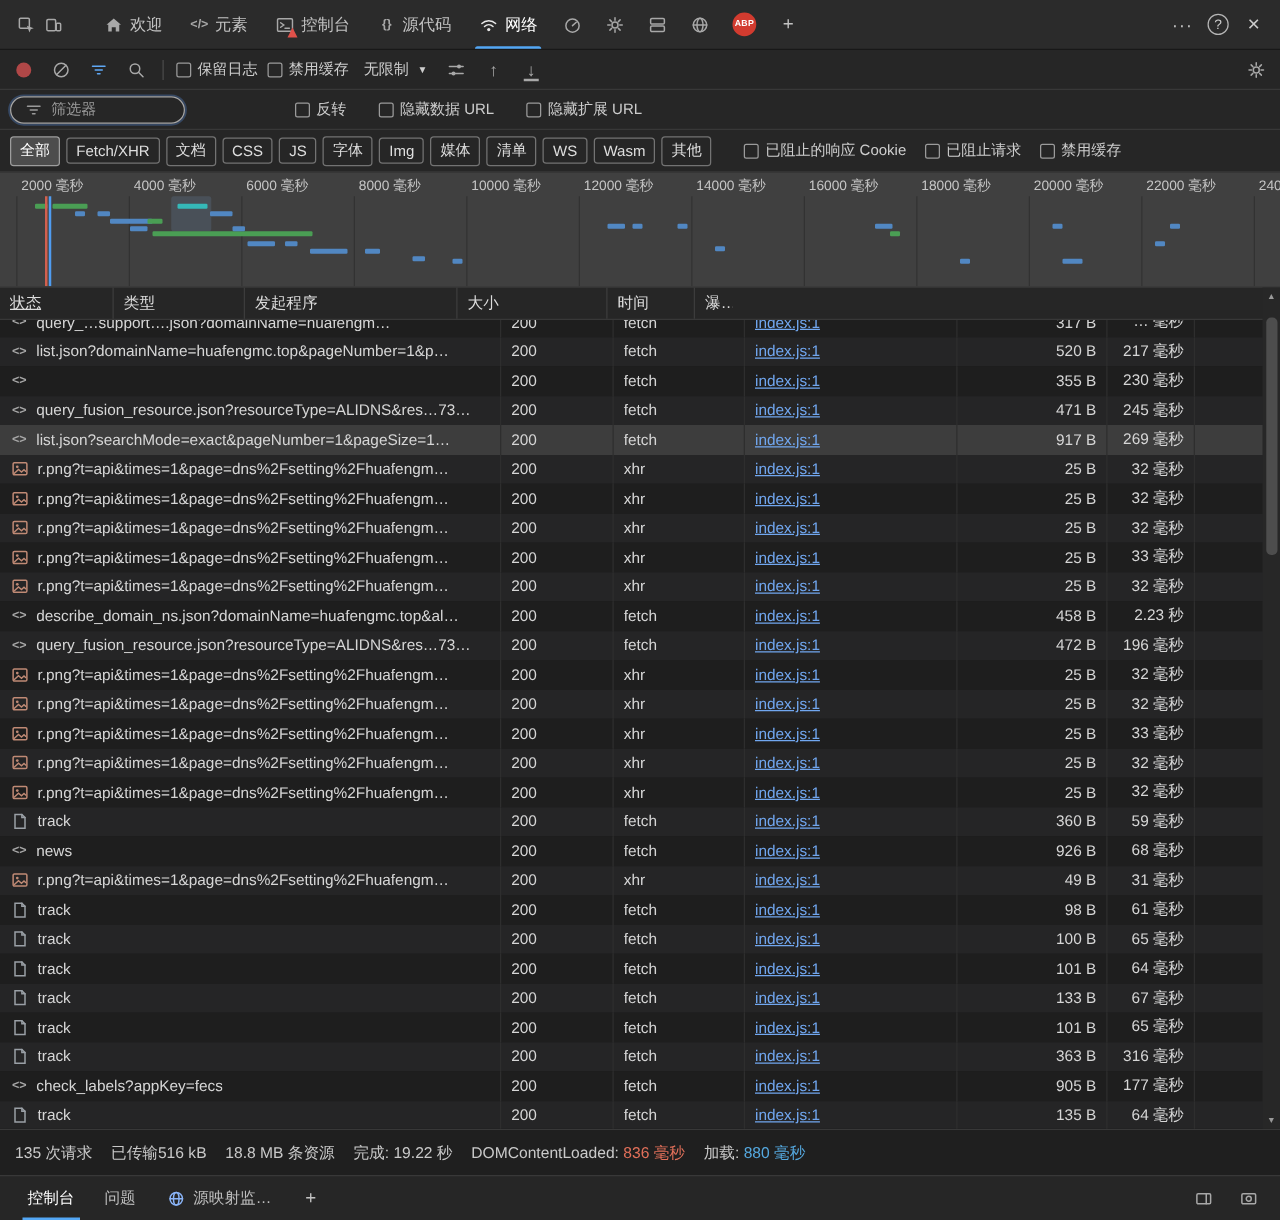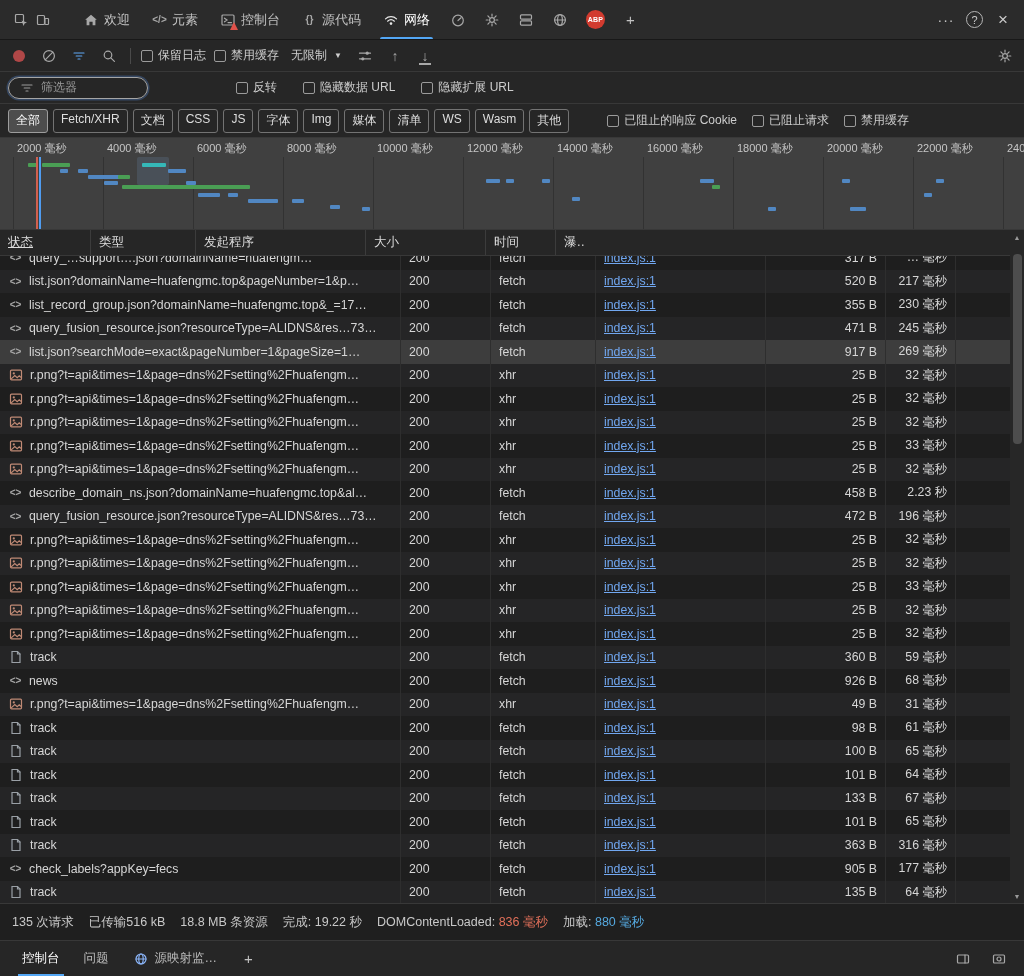--- a/index.html
+++ b/index.html
@@ -42,7 +42,7 @@
 .filter-pill .ph{color:#9a9a9a;font-size:12px}
 
 .chips-row{flex:0 0 34px;height:34px;background:#262626;display:flex;align-items:center;padding:0 8px;border-bottom:1px solid #383838}
-.chips{display:flex;gap:5px;}
+.chips{display:flex;gap:5px;align-items:center}
 .chip{border:1px solid #737373;border-radius:3px;padding:2.5px 7px;font-size:12px;color:#dedede;white-space:nowrap;cursor:default}
 .chip.active{background:#4d4d4d;border-color:#9d9d9d;color:#fff}
 .chip-checks{display:flex;gap:15px;margin-left:38px;align-items:center}

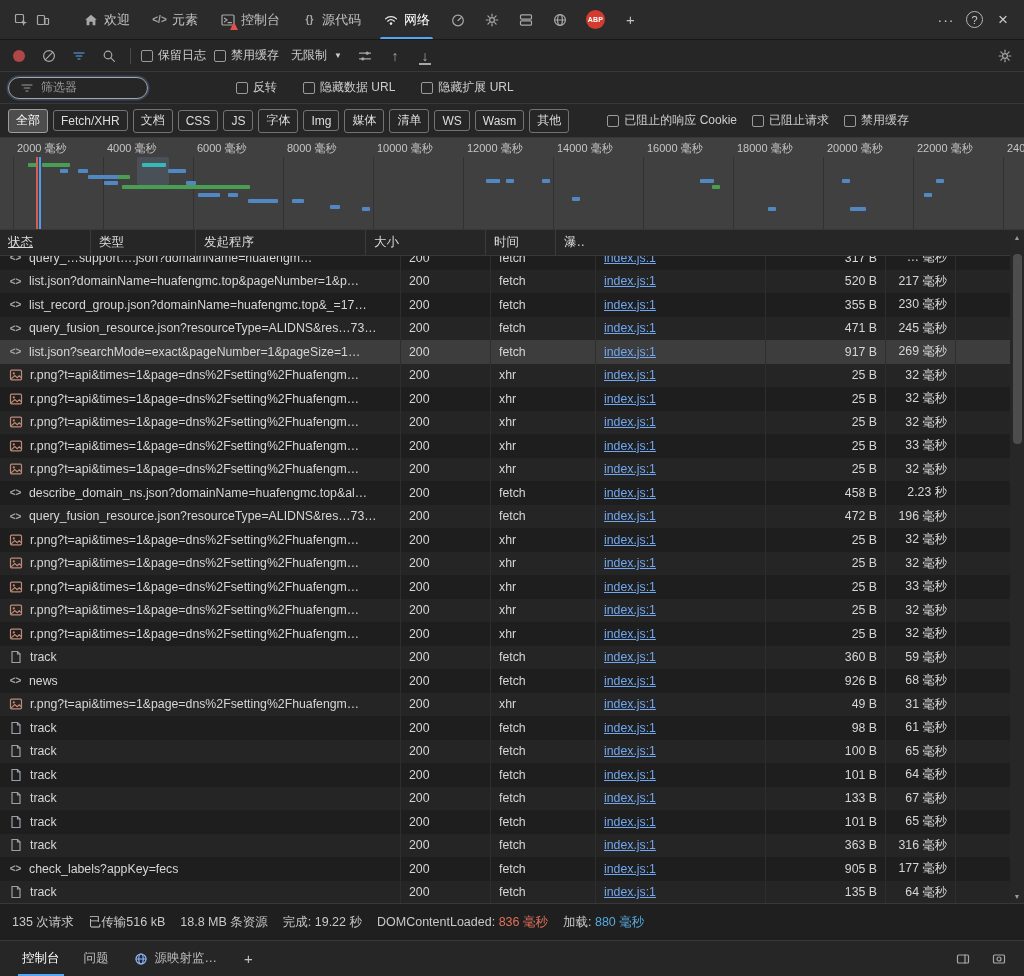--- a/index.html
+++ b/index.html
@@ -45,7 +45,7 @@
 .chips{display:flex;gap:5px;align-items:center}
 .chip{border:1px solid #737373;border-radius:3px;padding:2.5px 7px;font-size:12px;color:#dedede;white-space:nowrap;cursor:default}
 .chip.active{background:#4d4d4d;border-color:#9d9d9d;color:#fff}
-.chip-checks{display:flex;gap:15px;margin-left:38px;align-items:center}
+.chip-checks{display:flex;gap:15px;margin-left:26px;align-items:center}
 
 .overview{flex:0 0 92px;height:92px;background:#404040;position:relative;border-bottom:1px solid #383838;overflow:hidden;cursor:default}
 .ov-label{position:absolute;top:3px;font-size:11px;color:#c6c6c6;white-space:nowrap}

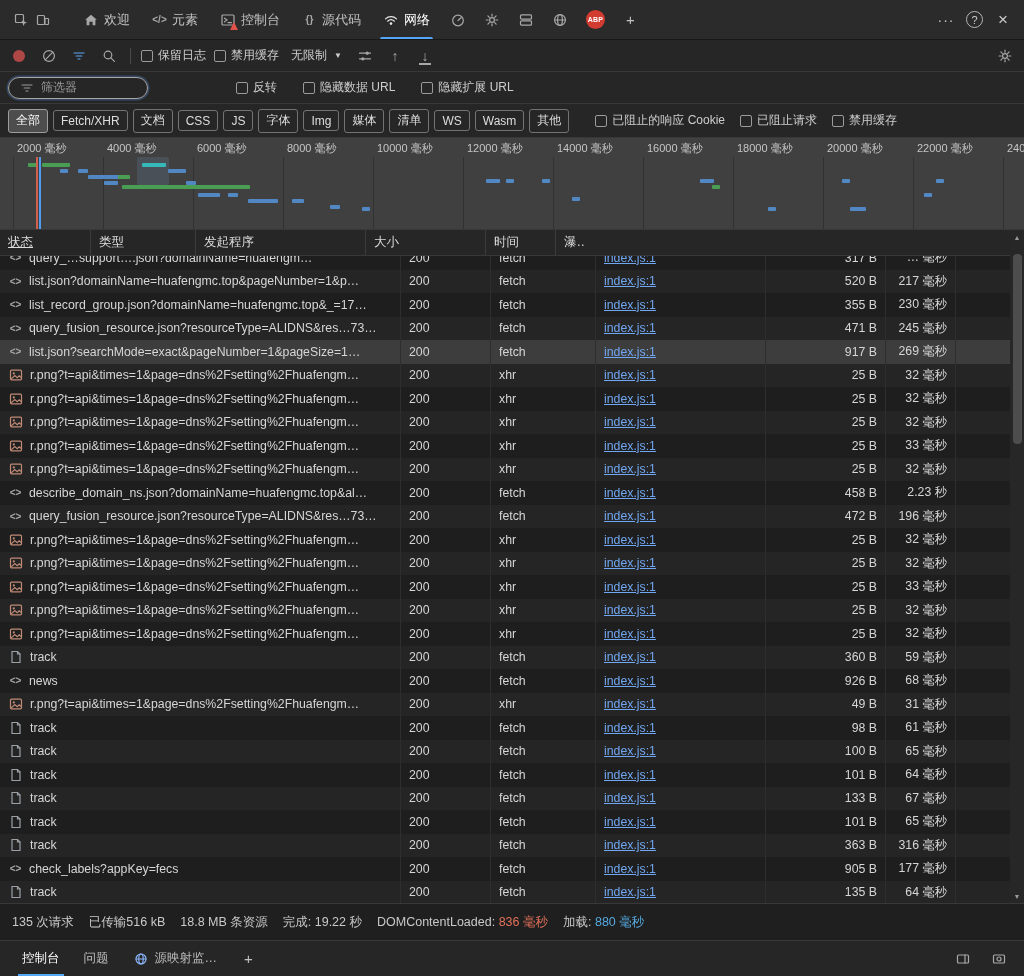--- a/index.html
+++ b/index.html
@@ -421,7 +421,6 @@
       <div class="tr">
         <div class="td name" style="width:400px">
           <span class="icn gtxt">&lt;&gt;</span>
-          <span class="nm">list_record_group.json?domainName=huafengmc.top&amp;_=17…</span>
         </div>
         <div class="td" style="width:90px">
           <span>200</span>

